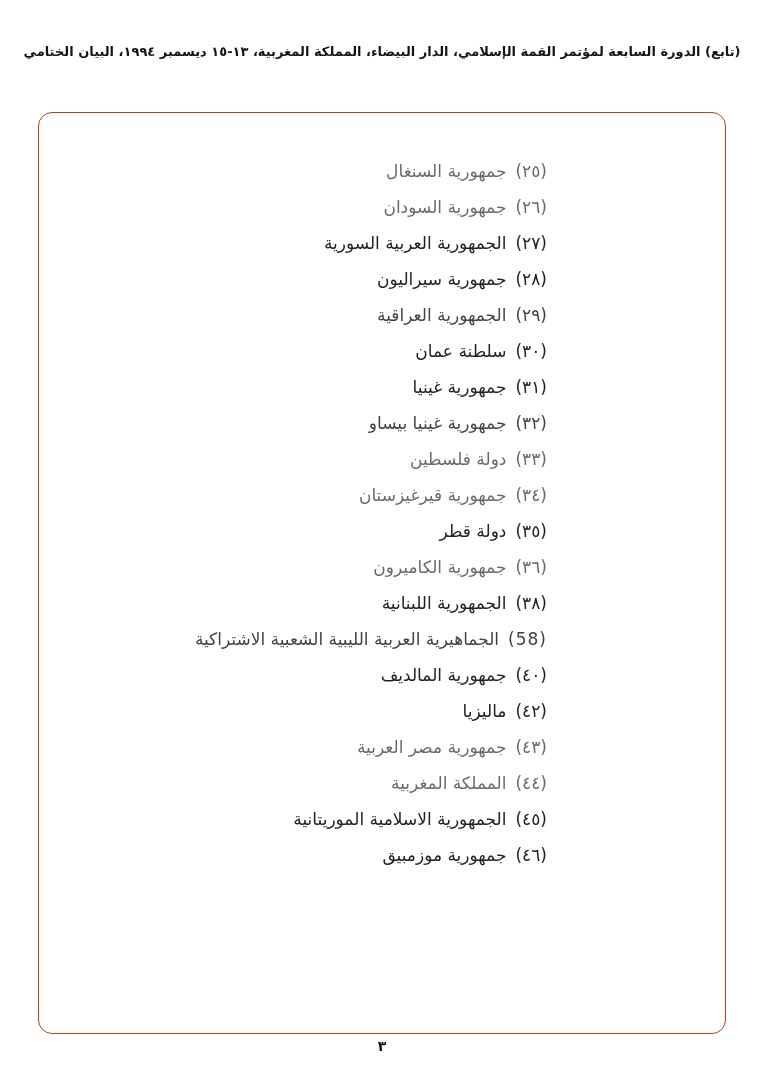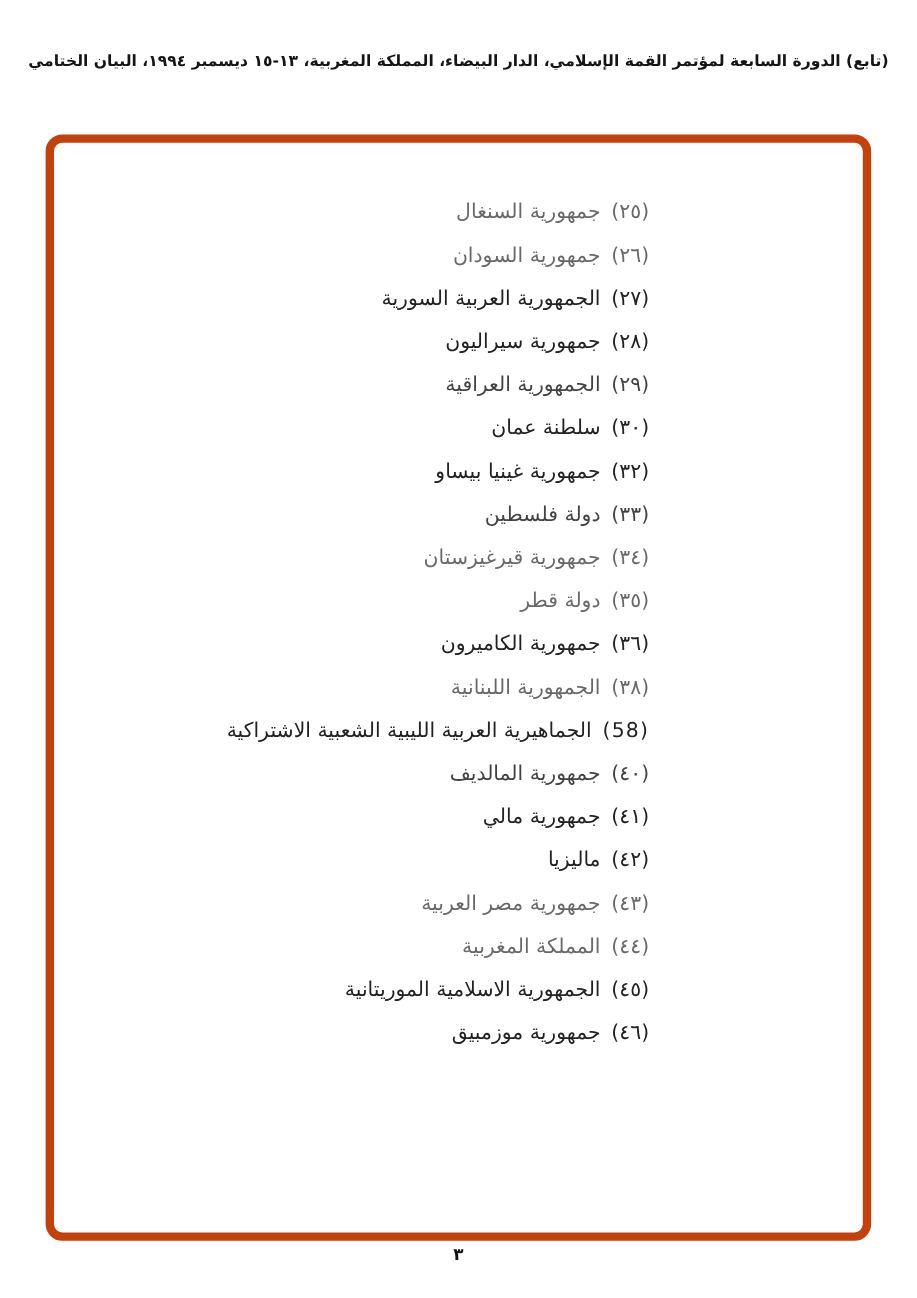--- a/index.html
+++ b/index.html
@@ -39,7 +39,7 @@
     position: absolute;
     left: 38px; top: 112px;
     width: 688px; height: 922px;
-    border: 7px solid #c2410c;
+    border: 1px solid #c2410c;
     border-radius: 14px;
     background: #ffffff;
   }

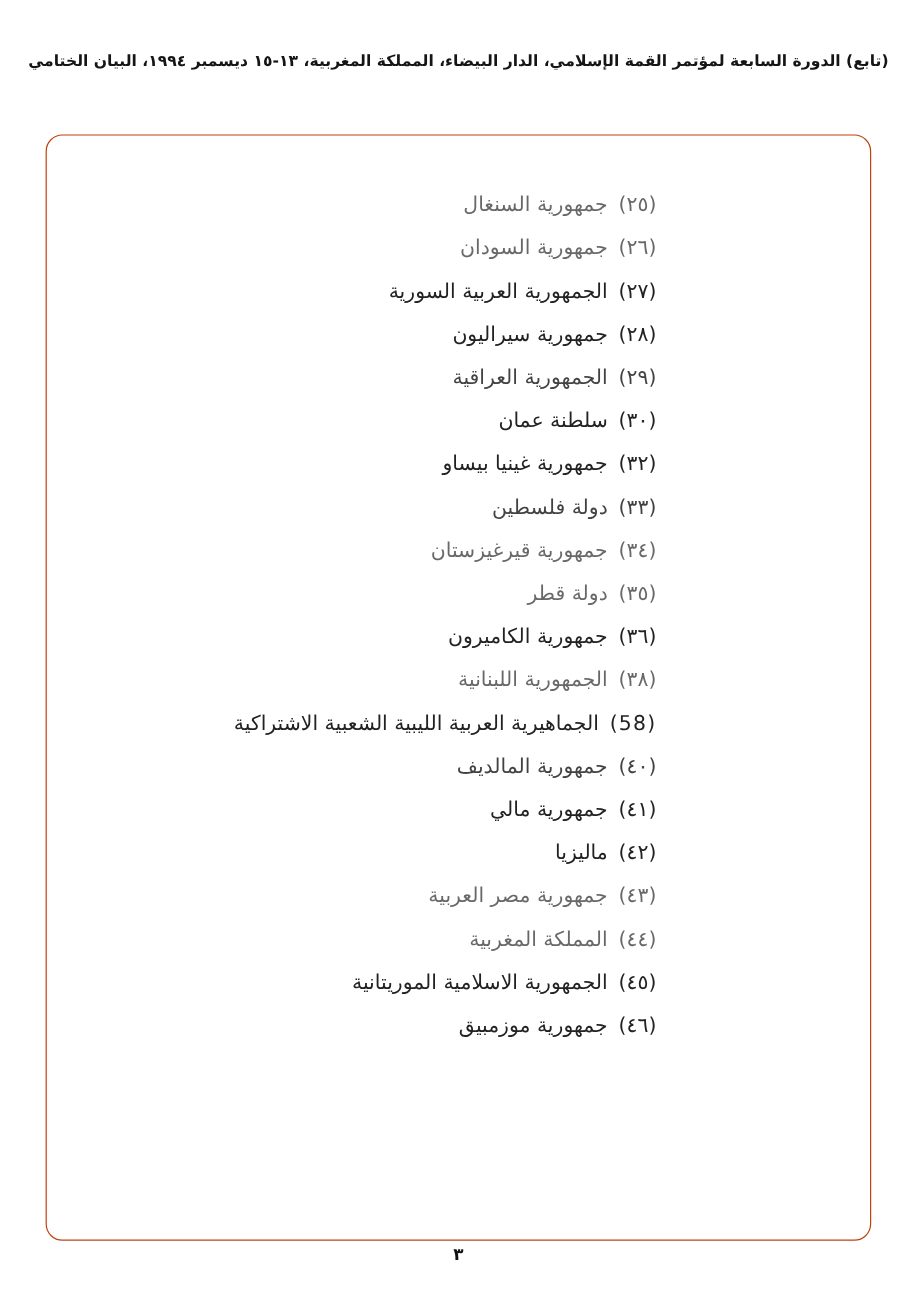--- a/index.html
+++ b/index.html
@@ -92,6 +92,7 @@
       <div class="item"><span class="num">(٢٨)</span><span>جمهورية سيراليون</span></div>
       <div class="item"><span class="num">(٢٩)</span><span>الجمهورية العراقية</span></div>
       <div class="item"><span class="num">(٣٠)</span><span>سلطنة عمان</span></div>
+      <div class="item"><span class="num">(٣١)</span><span>جمهورية غينيا</span></div>
       <div class="item"><span class="num">(٣٢)</span><span>جمهورية غينيا بيساو</span></div>
       <div class="item"><span class="num">(٣٣)</span><span>دولة فلسطين</span></div>
       <div class="item"><span class="num">(٣٤)</span><span>جمهورية قيرغيزستان</span></div>

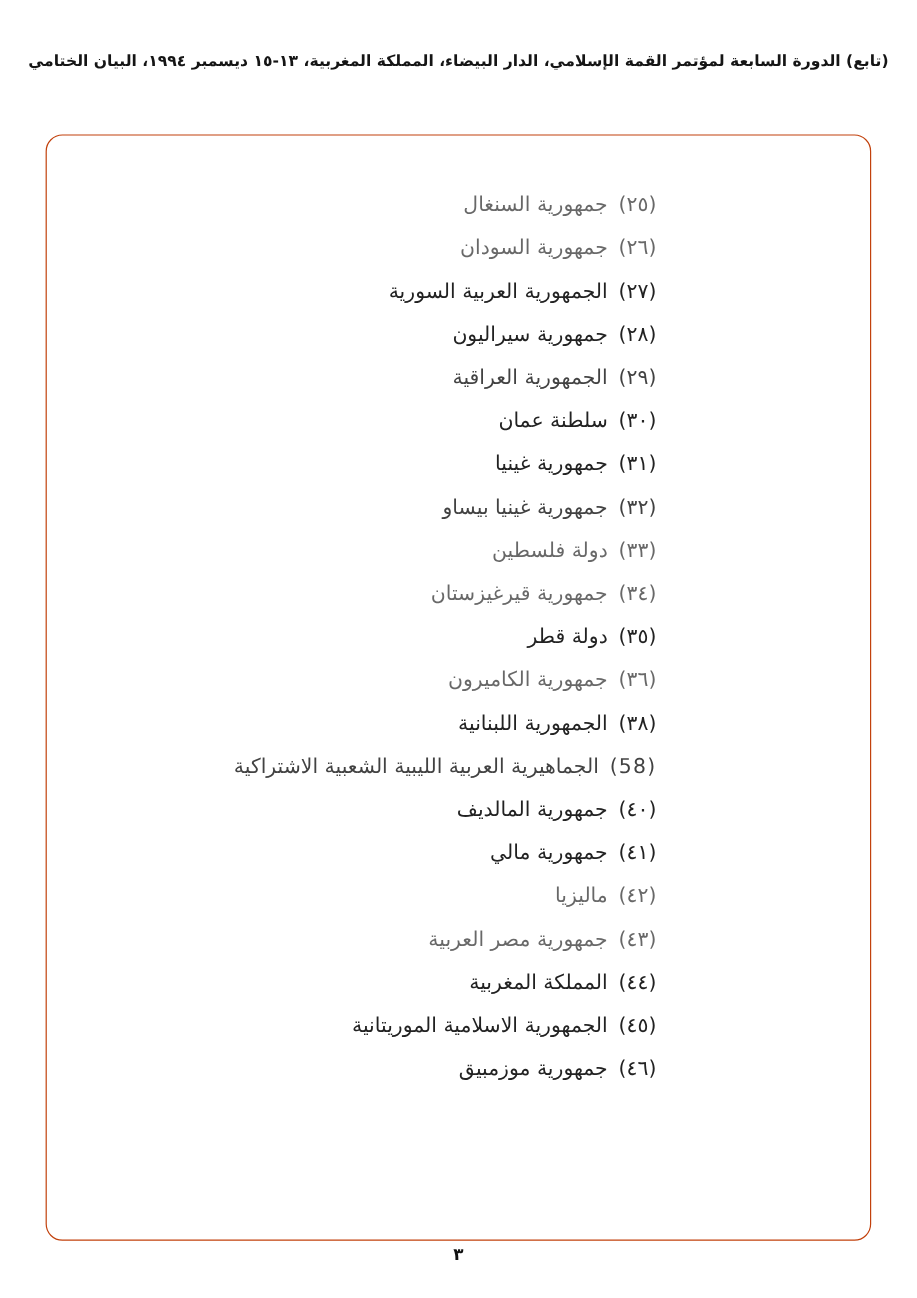--- a/index.html
+++ b/index.html
@@ -101,7 +101,6 @@
       <div class="item"><span class="num">(٣٨)</span><span>الجمهورية اللبنانية</span></div>
       <div class="item"><span class="num">(58)</span><span>الجماهيرية العربية الليبية الشعبية الاشتراكية</span></div>
       <div class="item"><span class="num">(٤٠)</span><span>جمهورية المالديف</span></div>
-      <div class="item"><span class="num">(٤١)</span><span>جمهورية مالي</span></div>
       <div class="item"><span class="num">(٤٢)</span><span>ماليزيا</span></div>
       <div class="item"><span class="num">(٤٣)</span><span>جمهورية مصر العربية</span></div>
       <div class="item"><span class="num">(٤٤)</span><span>المملكة المغربية</span></div>

